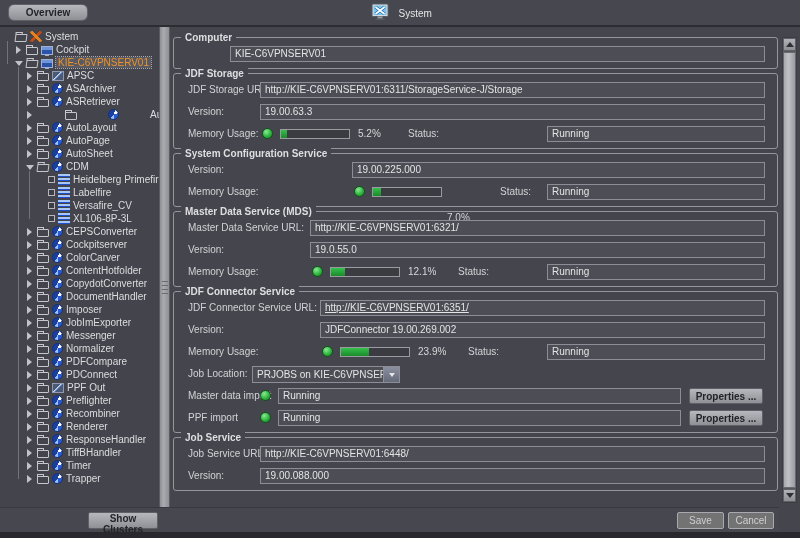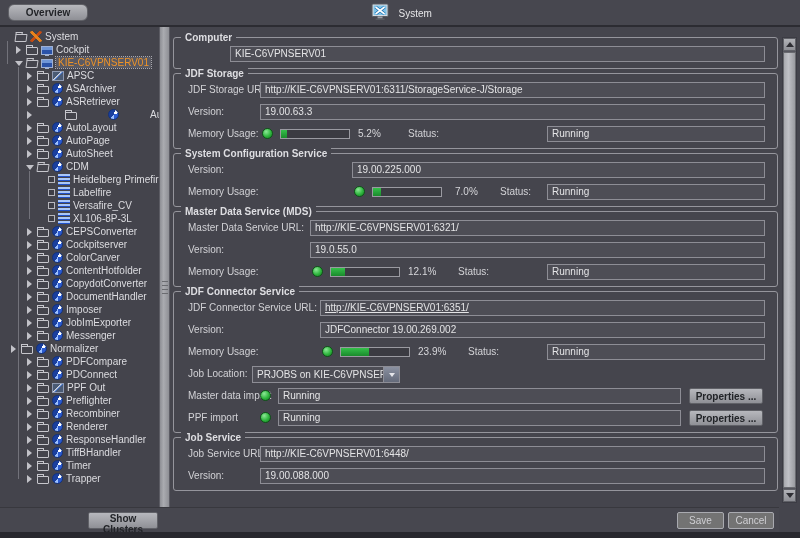--- a/index.html
+++ b/index.html
@@ -386,7 +386,7 @@
             <div class="membar" style="left: 192px;">
               <div class="memfill" style="width: 11.9%;"></div>
             </div>
-            <span class="pct" style="left: 275px;">7.0%</span>
+            <span class="pct" style="left: 267px; margin-top: 26px;">7.0%</span>
             <span class="statlabel" style="left: 320px;">Status:</span>
             <div class="field statfield">Running</div>
           </div>

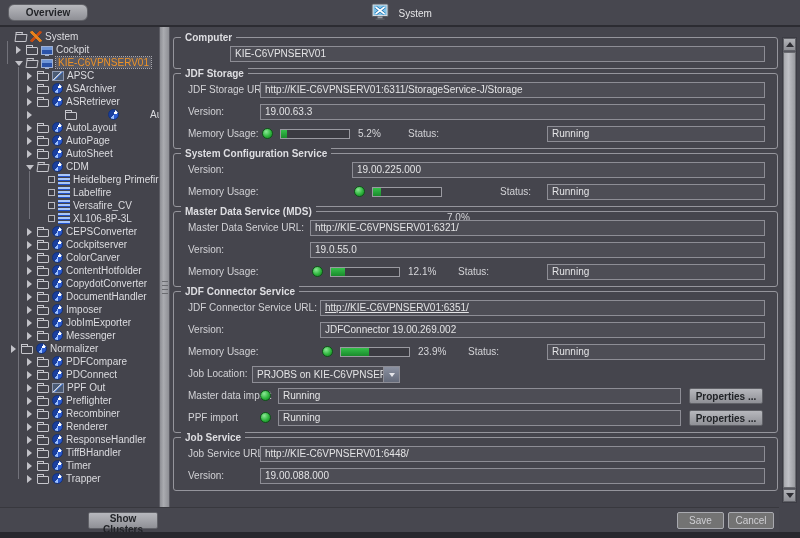--- a/index.html
+++ b/index.html
@@ -269,7 +269,7 @@
           <span class="ic ic-sphere"></span>
           <span class="tlabel">Messenger</span>
         </div>
-        <div class="trow" style="padding-left: 10px;">
+        <div class="trow" style="padding-left: 26px;">
           <span class="exp col"></span>
           <span class="folder"></span>
           <span class="ic ic-sphere"></span>

